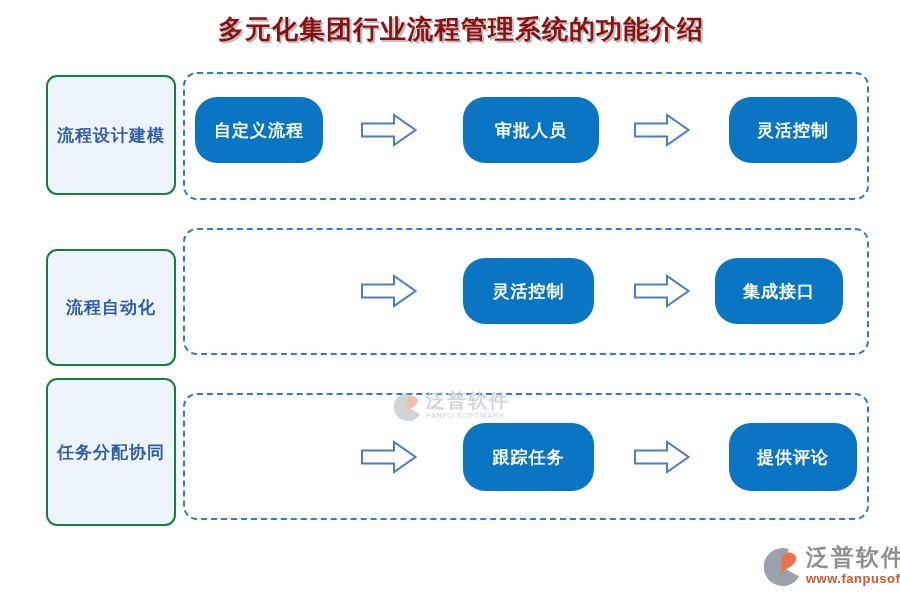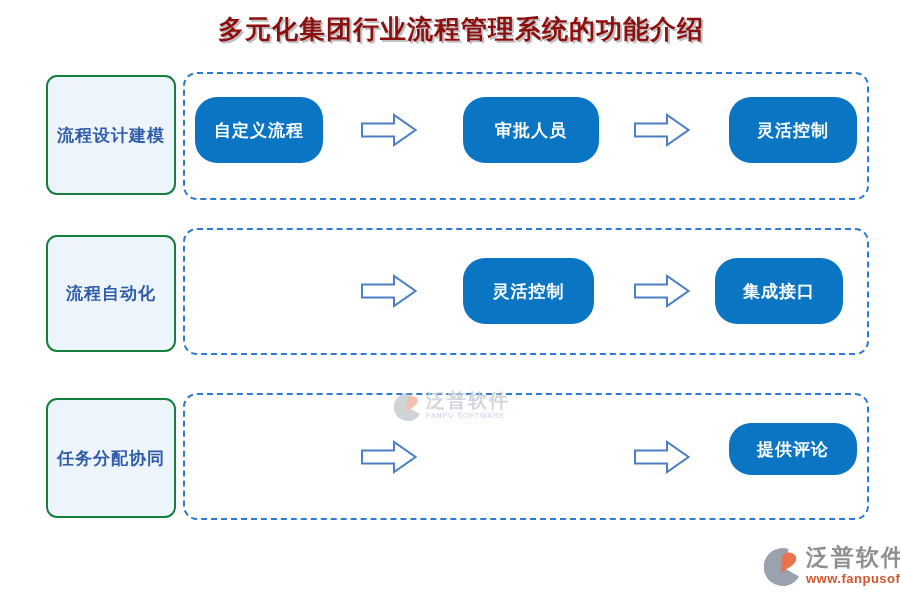--- a/index.html
+++ b/index.html
@@ -21,7 +21,7 @@
     display:flex;align-items:center;justify-content:center;box-sizing:border-box;
   }
   .l1{top:75px;height:120px;}
-  .l2{top:235px;height:117px;}
+  .l2{top:249px;height:117px;}
   .l3{top:398px;height:120px;}
   .label-text{font-size:17px;font-weight:bold;color:#2f5ca8;letter-spacing:1px;}
   

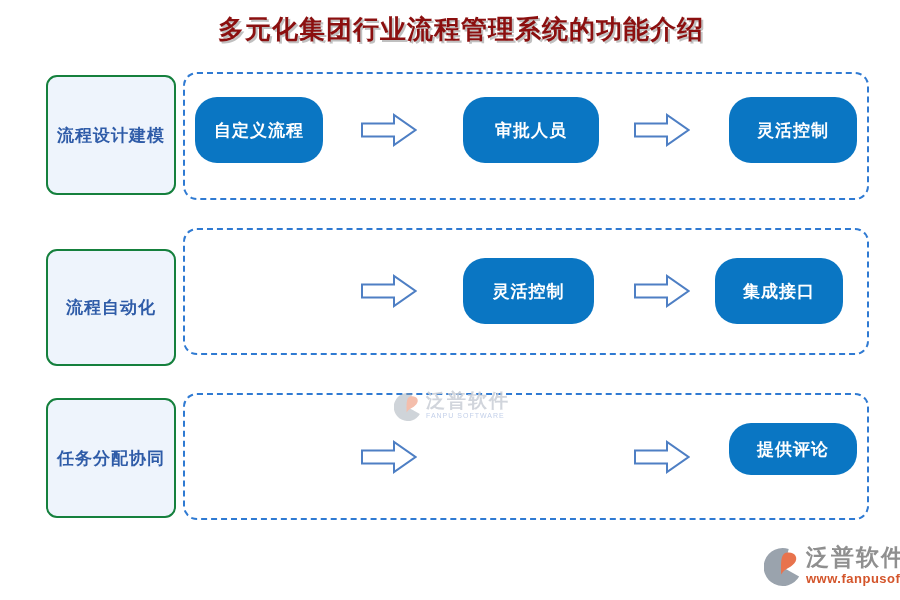--- a/index.html
+++ b/index.html
@@ -22,7 +22,7 @@
   }
   .l1{top:75px;height:120px;}
   .l2{top:249px;height:117px;}
-  .l3{top:398px;height:120px;}
+  .l3{top:378px;height:148px;}
   .label-text{font-size:17px;font-weight:bold;color:#2f5ca8;letter-spacing:1px;}
   
   .flow-container{

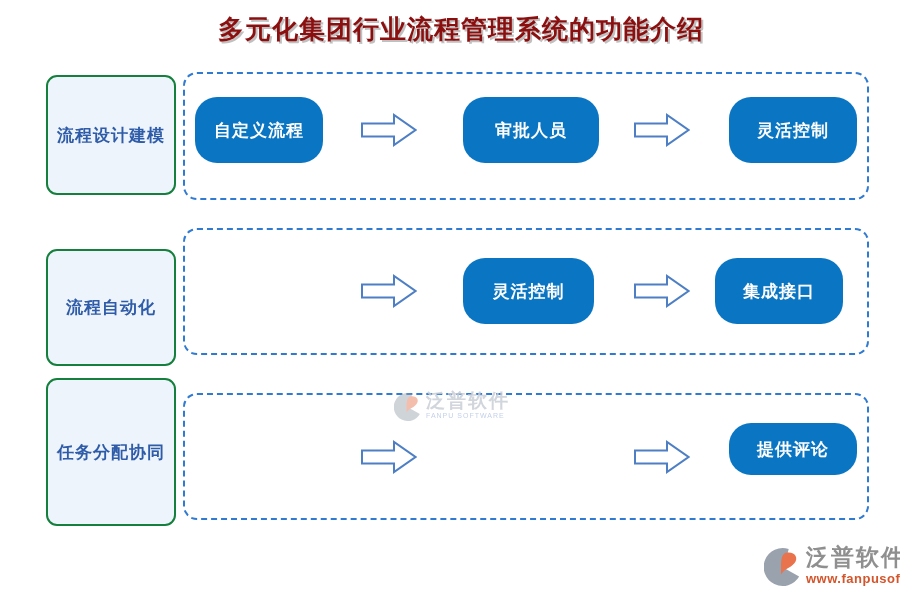--- a/index.html
+++ b/index.html
@@ -115,6 +115,7 @@
   <svg class="arrow r3a1" viewBox="0 0 56 34">
     <polygon points="1,10.5 33,10.5 33,2 54.5,17 33,32 33,23.5 1,23.5" fill="#ffffff" stroke="#4e7fc4" stroke-width="2" stroke-linejoin="miter"></polygon>
   </svg>
+  <div class="step r3s2">跟踪任务</div>
   <svg class="arrow r3a2" viewBox="0 0 56 34">
     <polygon points="1,10.5 33,10.5 33,2 54.5,17 33,32 33,23.5 1,23.5" fill="#ffffff" stroke="#4e7fc4" stroke-width="2" stroke-linejoin="miter"></polygon>
   </svg>

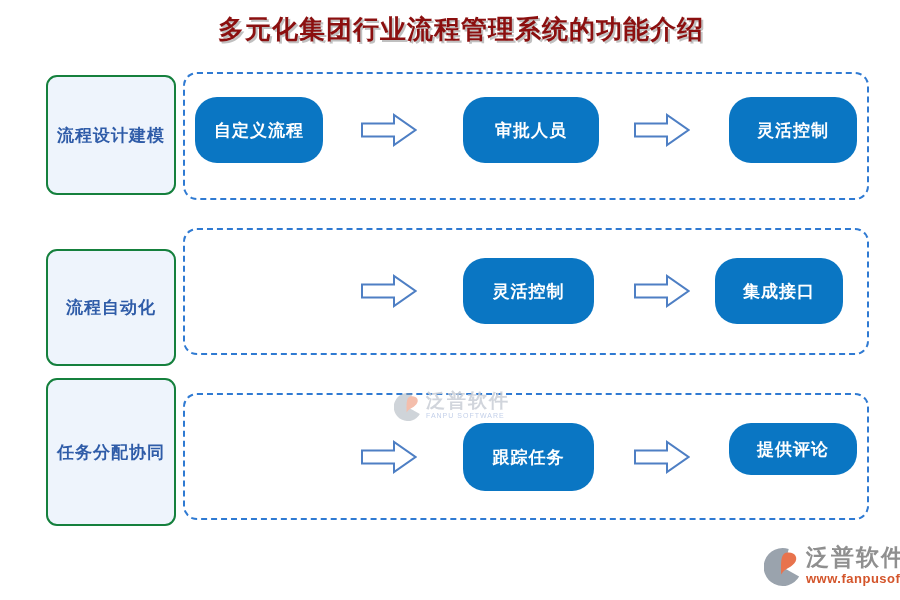--- a/index.html
+++ b/index.html
@@ -47,7 +47,7 @@
   .r2s3{left:704px;top:258px;width:128px;height:66px;}
   .r3s1{left:183px;top:420px;width:130px;height:73px;}
   .r3s2{left:452px;top:423px;width:131px;height:68px;}
-  .r3s3{left:718px;top:423px;width:128px;height:52px;}
+  .r3s3{left:718px;top:423px;width:128px;height:68px;}
   
   .arrow{position:absolute;width:56px;height:34px;z-index:3;}
   .r1a1{left:350px;top:113px;}

